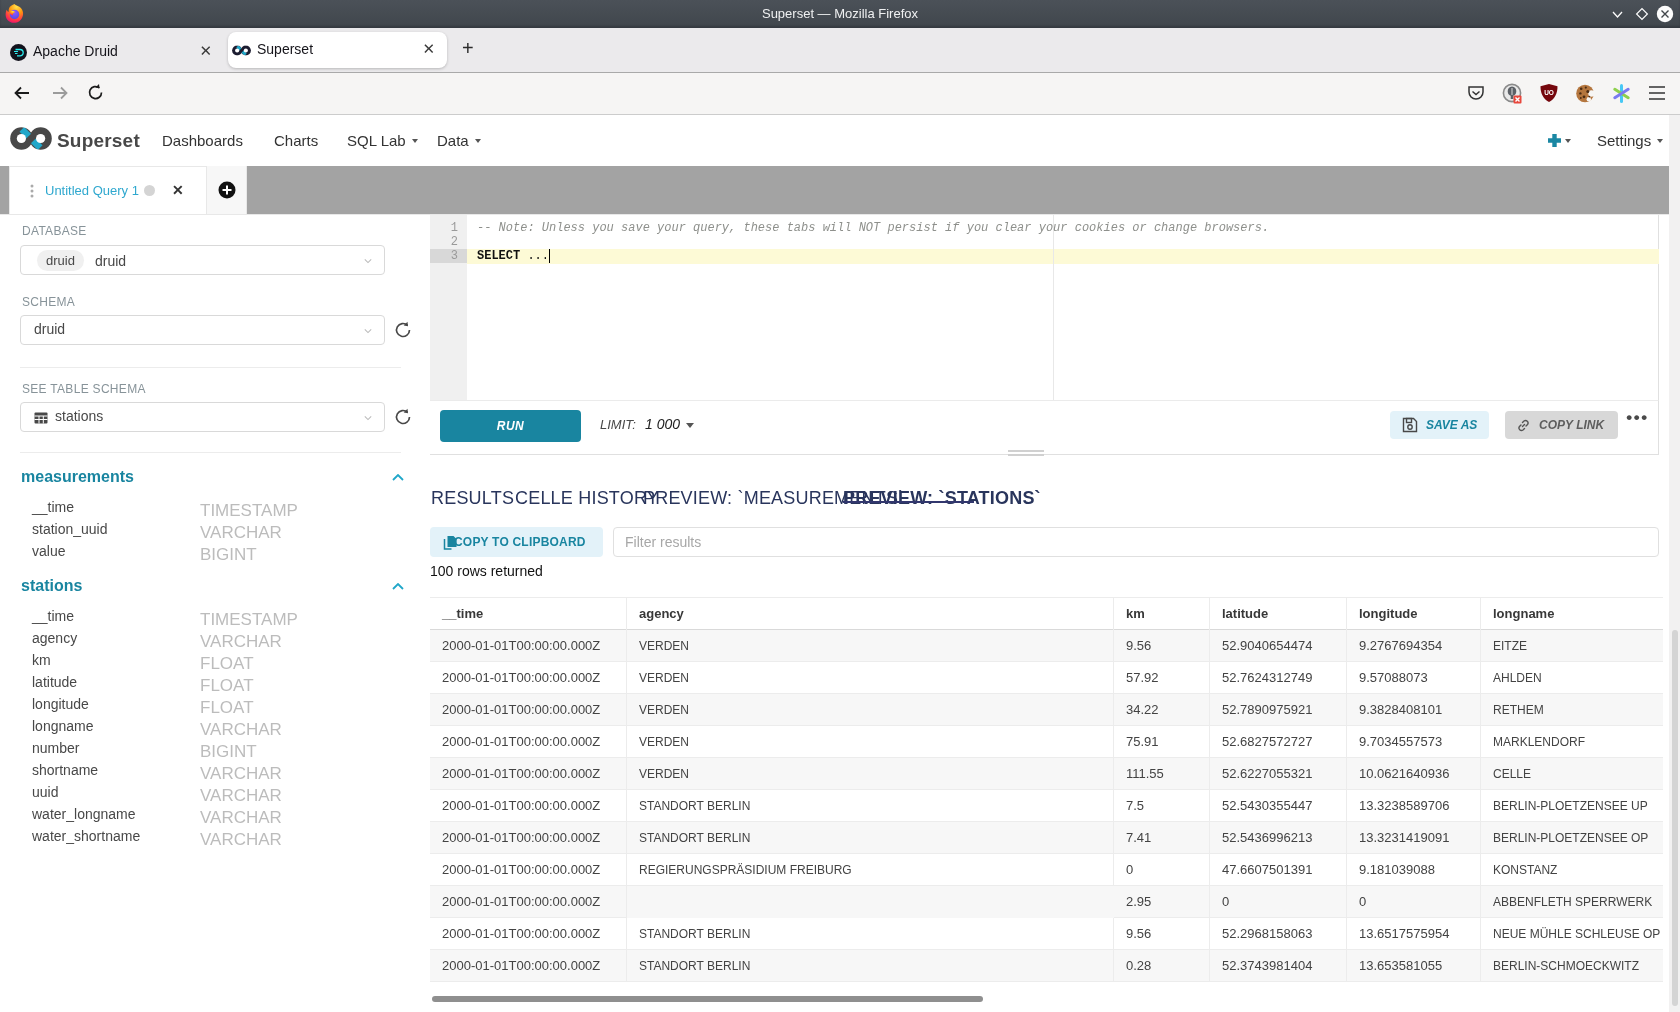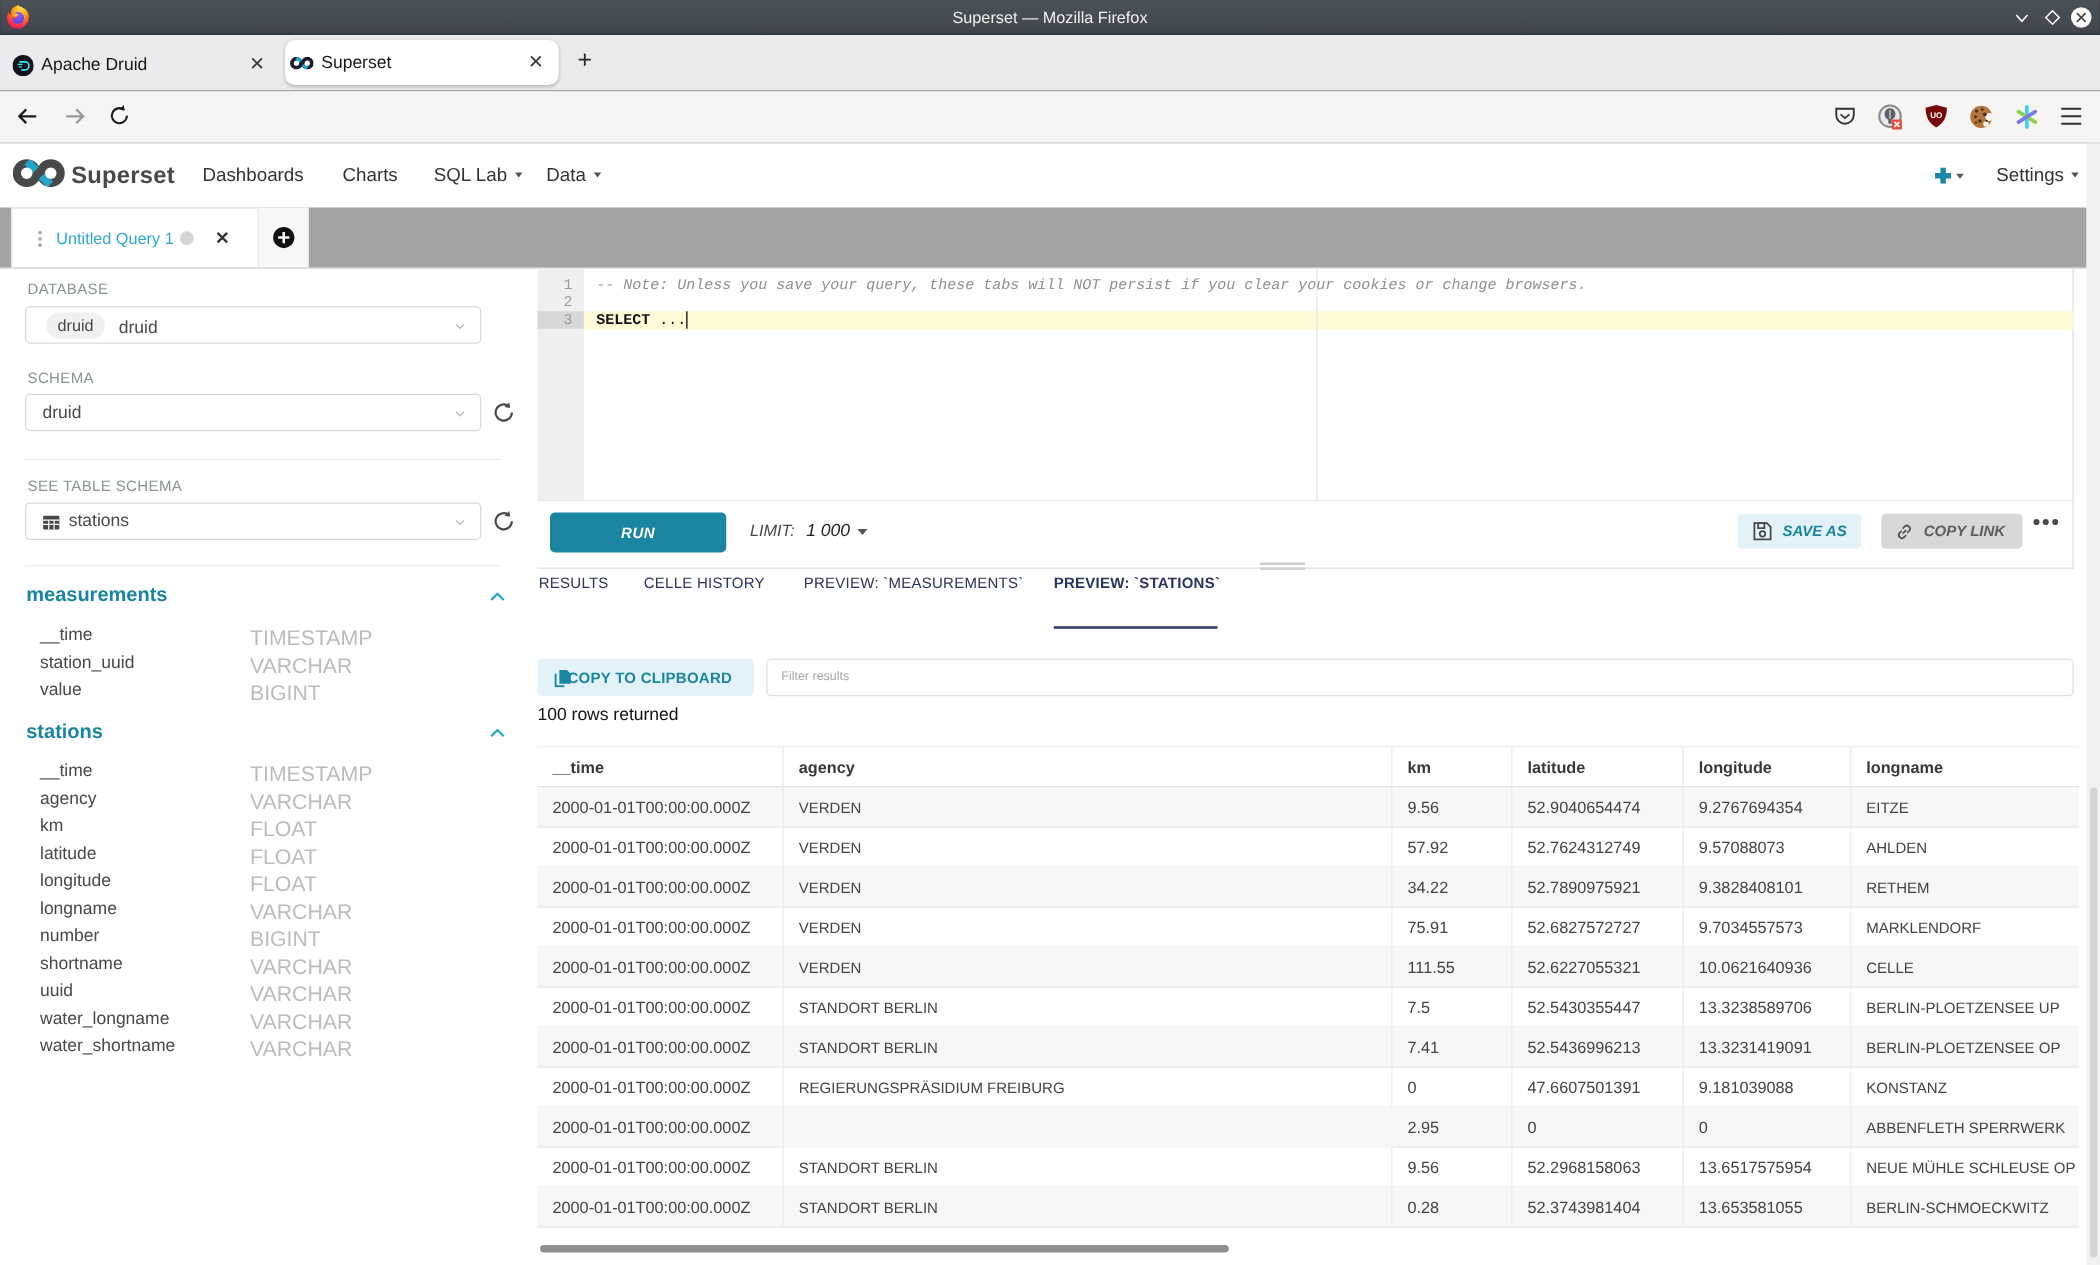--- a/index.html
+++ b/index.html
@@ -59,7 +59,7 @@
 #copylink { position:absolute; left:1075px; top:10px; width:113px; height:28px; background:#d8d8d8; border-radius:4px; color:#5e5e5e; font-size:12px; font-weight:bold; line-height:28px; white-space:nowrap; }
 
 
-.rtab { position:absolute; top:459px; font-size:12px; color:#29355c; letter-spacing:0.2px; }
+.rtab { position:absolute; top:488px; font-size:18px; color:#29355c; letter-spacing:0.2px; }
 #rtabunderline { position:absolute; left:843px; top:501px; width:131px; height:2px; background:#32376e; }
 #copyclip { position:absolute; left:430px; top:527px; width:173px; height:30px; background:#e3f2f9; border-radius:4px; color:#1985a0; font-size:12px; font-weight:bold; line-height:30px; white-space:nowrap; letter-spacing:0.2px; }
 #filterbox { position:absolute; left:613px; top:527px; width:1046px; height:30px; border:1px solid #e0e0e0; border-radius:4px; background:#fff; color:#a7a7a7; font-size:10px; line-height:28px; padding-left:11px; }

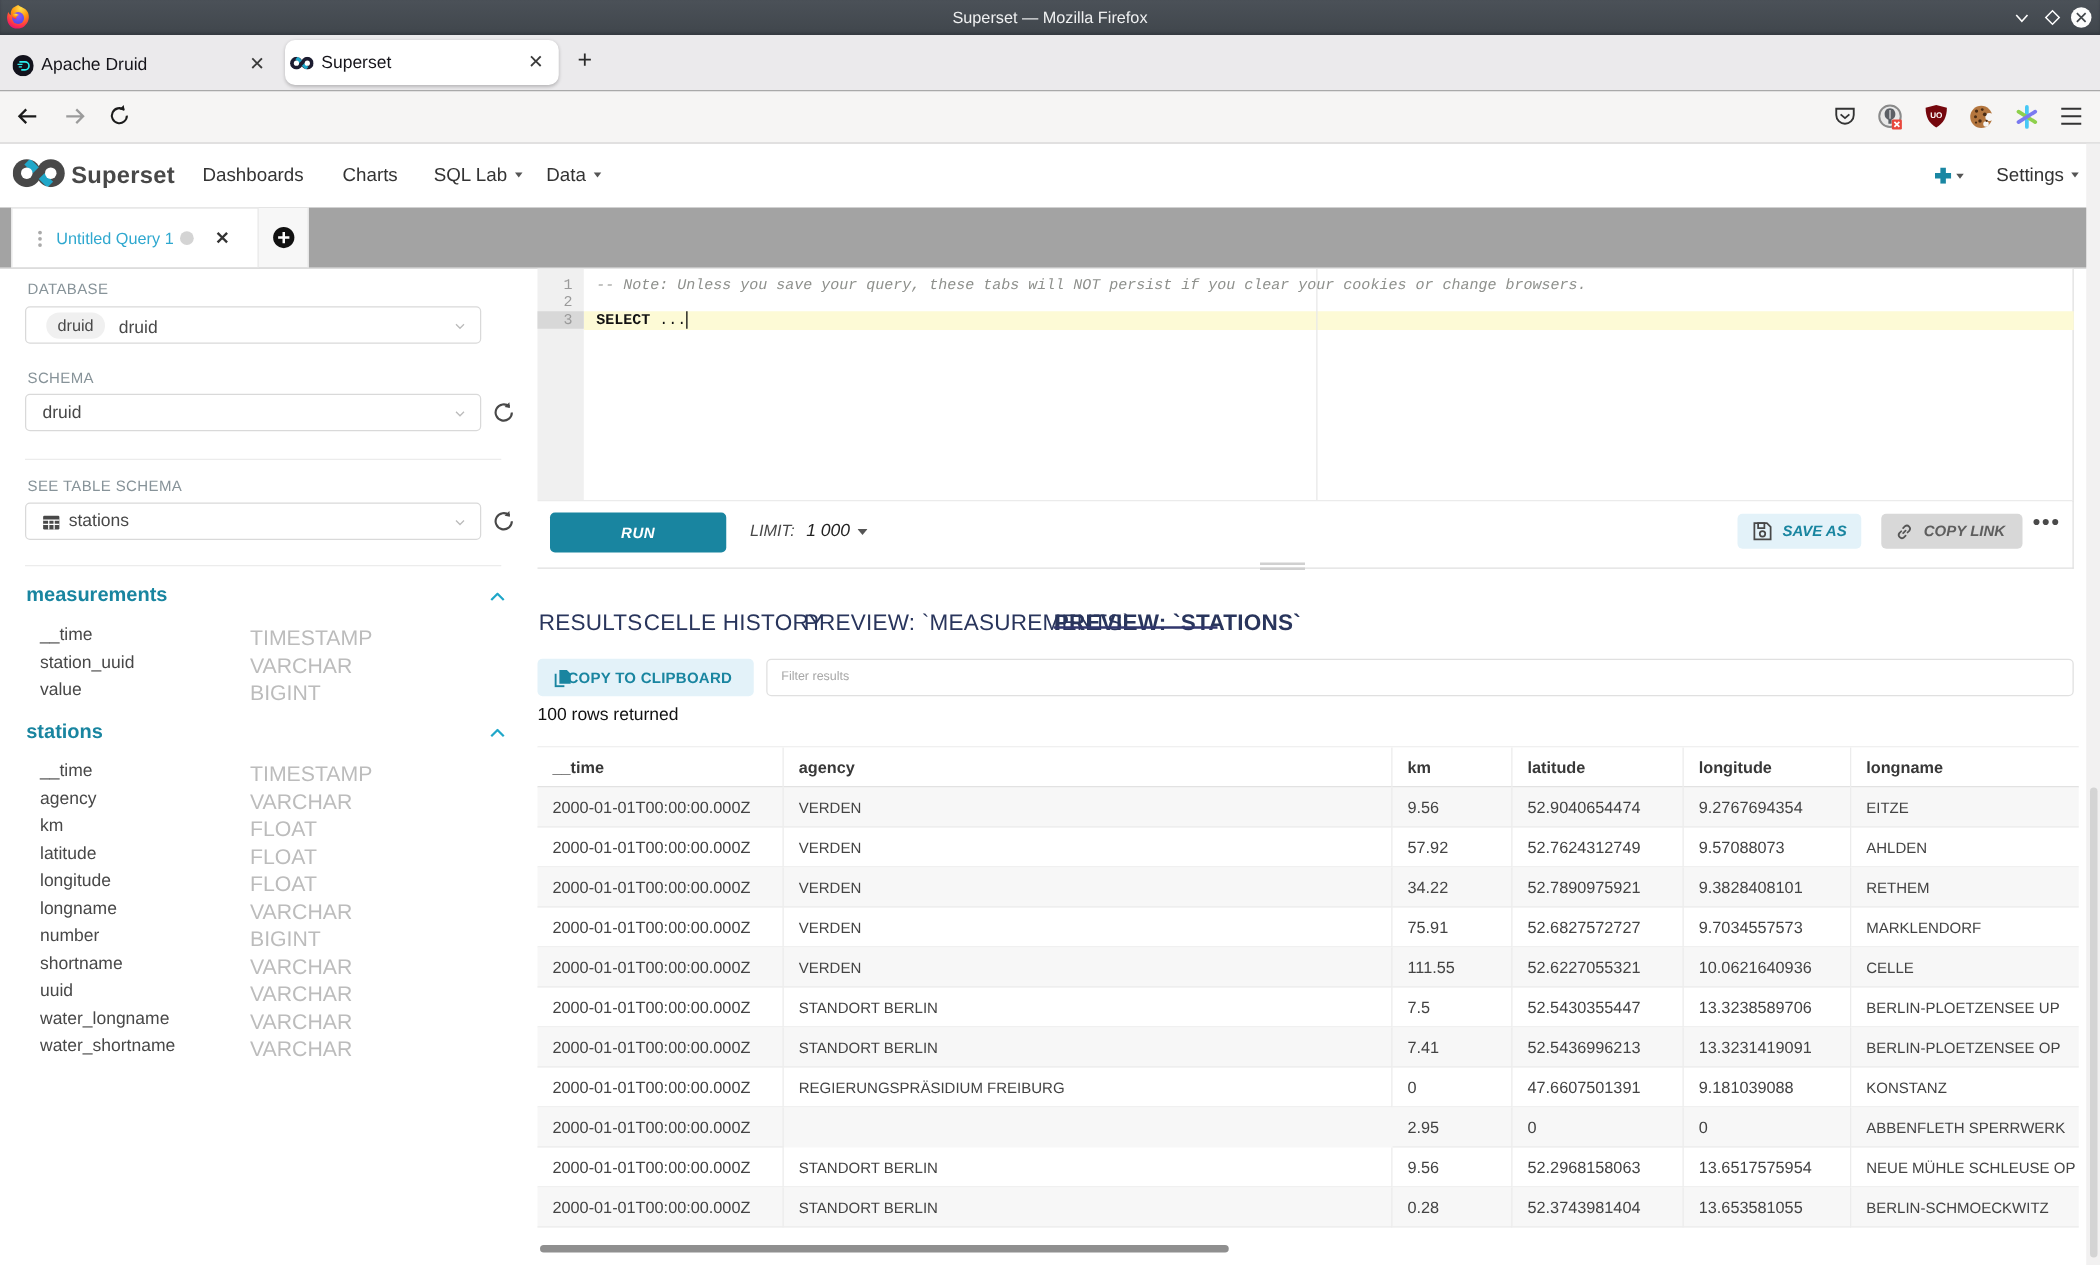--- a/index.html
+++ b/index.html
@@ -62,7 +62,7 @@
 .rtab { position:absolute; top:488px; font-size:18px; color:#29355c; letter-spacing:0.2px; }
 #rtabunderline { position:absolute; left:843px; top:501px; width:131px; height:2px; background:#32376e; }
 #copyclip { position:absolute; left:430px; top:527px; width:173px; height:30px; background:#e3f2f9; border-radius:4px; color:#1985a0; font-size:12px; font-weight:bold; line-height:30px; white-space:nowrap; letter-spacing:0.2px; }
-#filterbox { position:absolute; left:613px; top:527px; width:1046px; height:30px; border:1px solid #e0e0e0; border-radius:4px; background:#fff; color:#a7a7a7; font-size:10px; line-height:28px; padding-left:11px; }
+#filterbox { position:absolute; left:613px; top:527px; width:1046px; height:30px; border:1px solid #e0e0e0; border-radius:4px; background:#fff; color:#a7a7a7; font-size:14px; line-height:28px; padding-left:11px; }
 #rowsret { position:absolute; left:430px; top:563px; font-size:14px; color:#111; }
 
 

